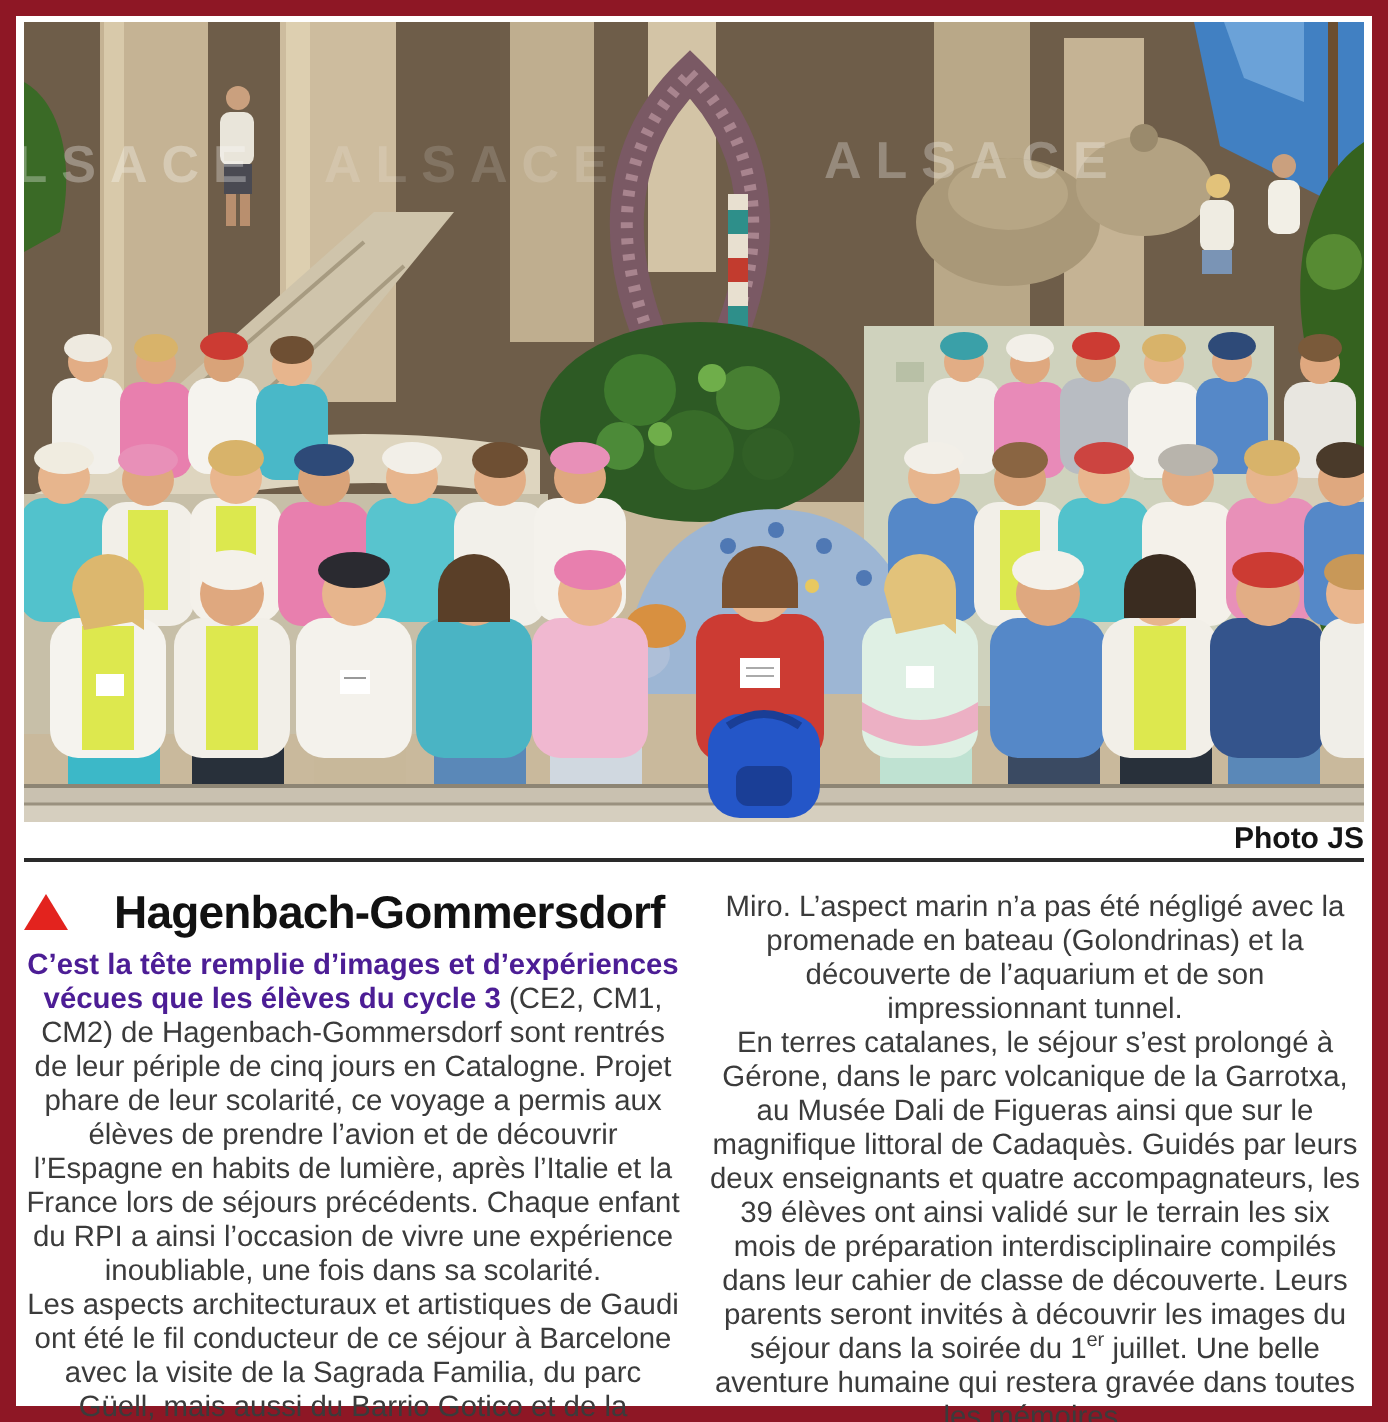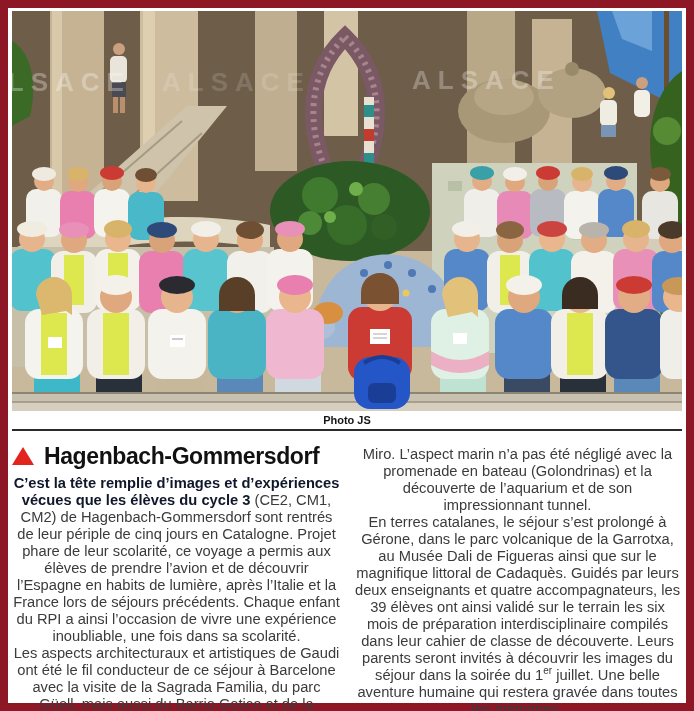--- a/index.html
+++ b/index.html
@@ -24,8 +24,8 @@
   .photo-wrap svg{display:block;}
   .caption{
     height:16px;
-    text-align:center;
-    font-size:11px;
+    text-align:right;
+    font-size:15px;
     font-weight:bold;
     color:#151515;
     line-height:16px;

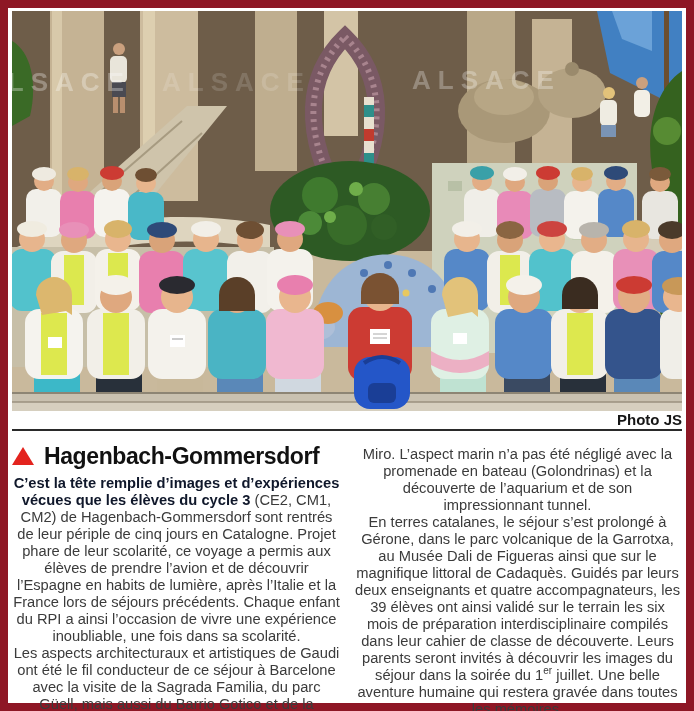--- a/index.html
+++ b/index.html
@@ -45,7 +45,7 @@
   .headline-row{
     display:flex;
     align-items:center;
-    gap:10px;
+    gap:23px;
     margin:0 0 7px 0;
   }
   .tri{

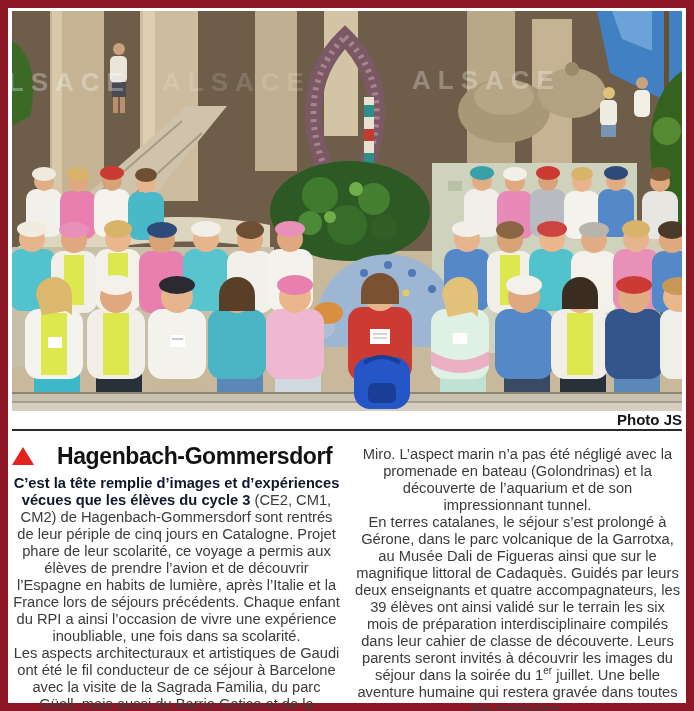--- a/index.html
+++ b/index.html
@@ -71,7 +71,7 @@
     color:#3b3b3b;
     text-align:center;
   }
-  p b{color:#0f172a;}
+  p b{color:#4c1d95;}
   sup{font-size:10px;line-height:0;}
   .wm{
     font-weight:bold;

